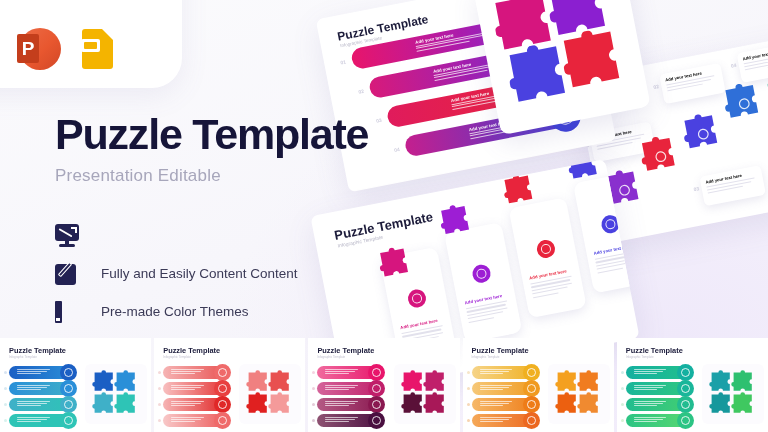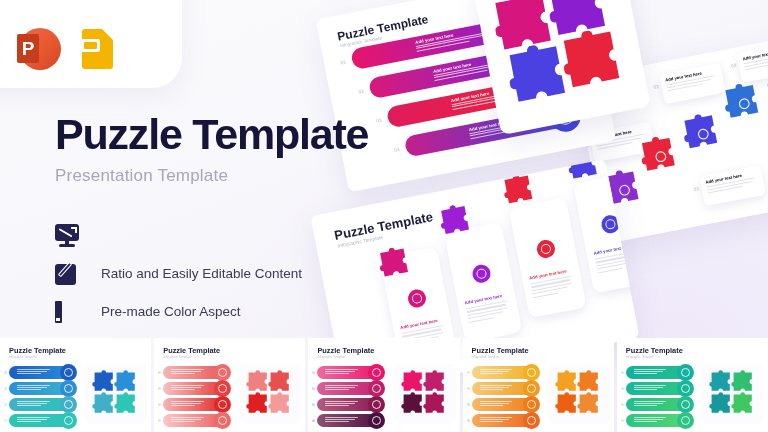--- a/index.html
+++ b/index.html
@@ -198,7 +198,7 @@
 
 <div class="hero">
   <div class="title">Puzzle Template</div>
-  <div class="subtitle">Presentation Template</div>
+  <div class="subtitle">Presentation Editable</div>
 </div>
 
 <div class="features">

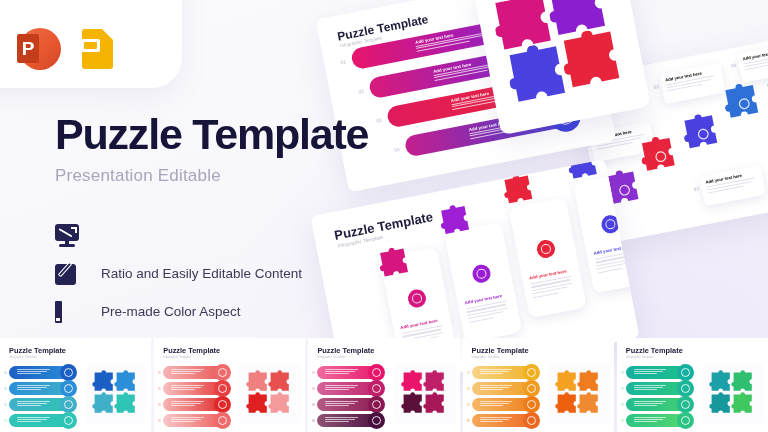--- a/index.html
+++ b/index.html
@@ -214,7 +214,7 @@
       <span class="pen-sq"></span>
         <span class="pen-st"></span>
     </span>
-    <span class="feat-lb">Ratio and Easily Editable Content</span>
+    <span class="feat-lb">Fully and Easily Content Content</span>
   </div>
   <div class="feat">
     <span class="feat-ic">

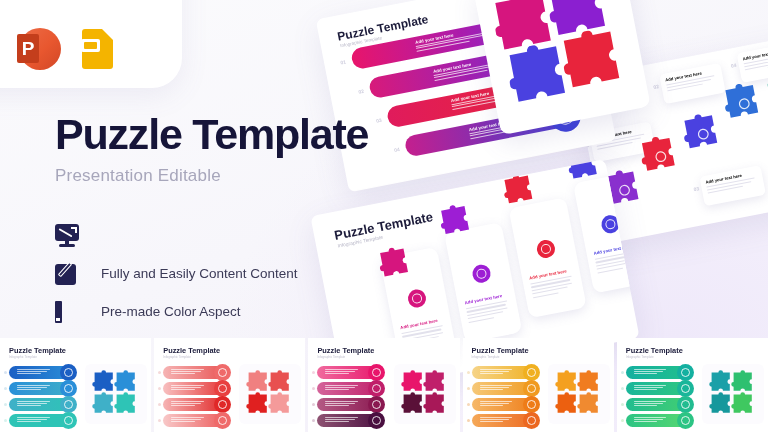--- a/index.html
+++ b/index.html
@@ -222,7 +222,7 @@
         <span class="fan-dot"></span>
         <span class="fan-1"></span>
     </span>
-    <span class="feat-lb">Pre-made Color Aspect</span>
+    <span class="feat-lb">Pre-made Color Themes</span>
   </div>
 </div>
 

